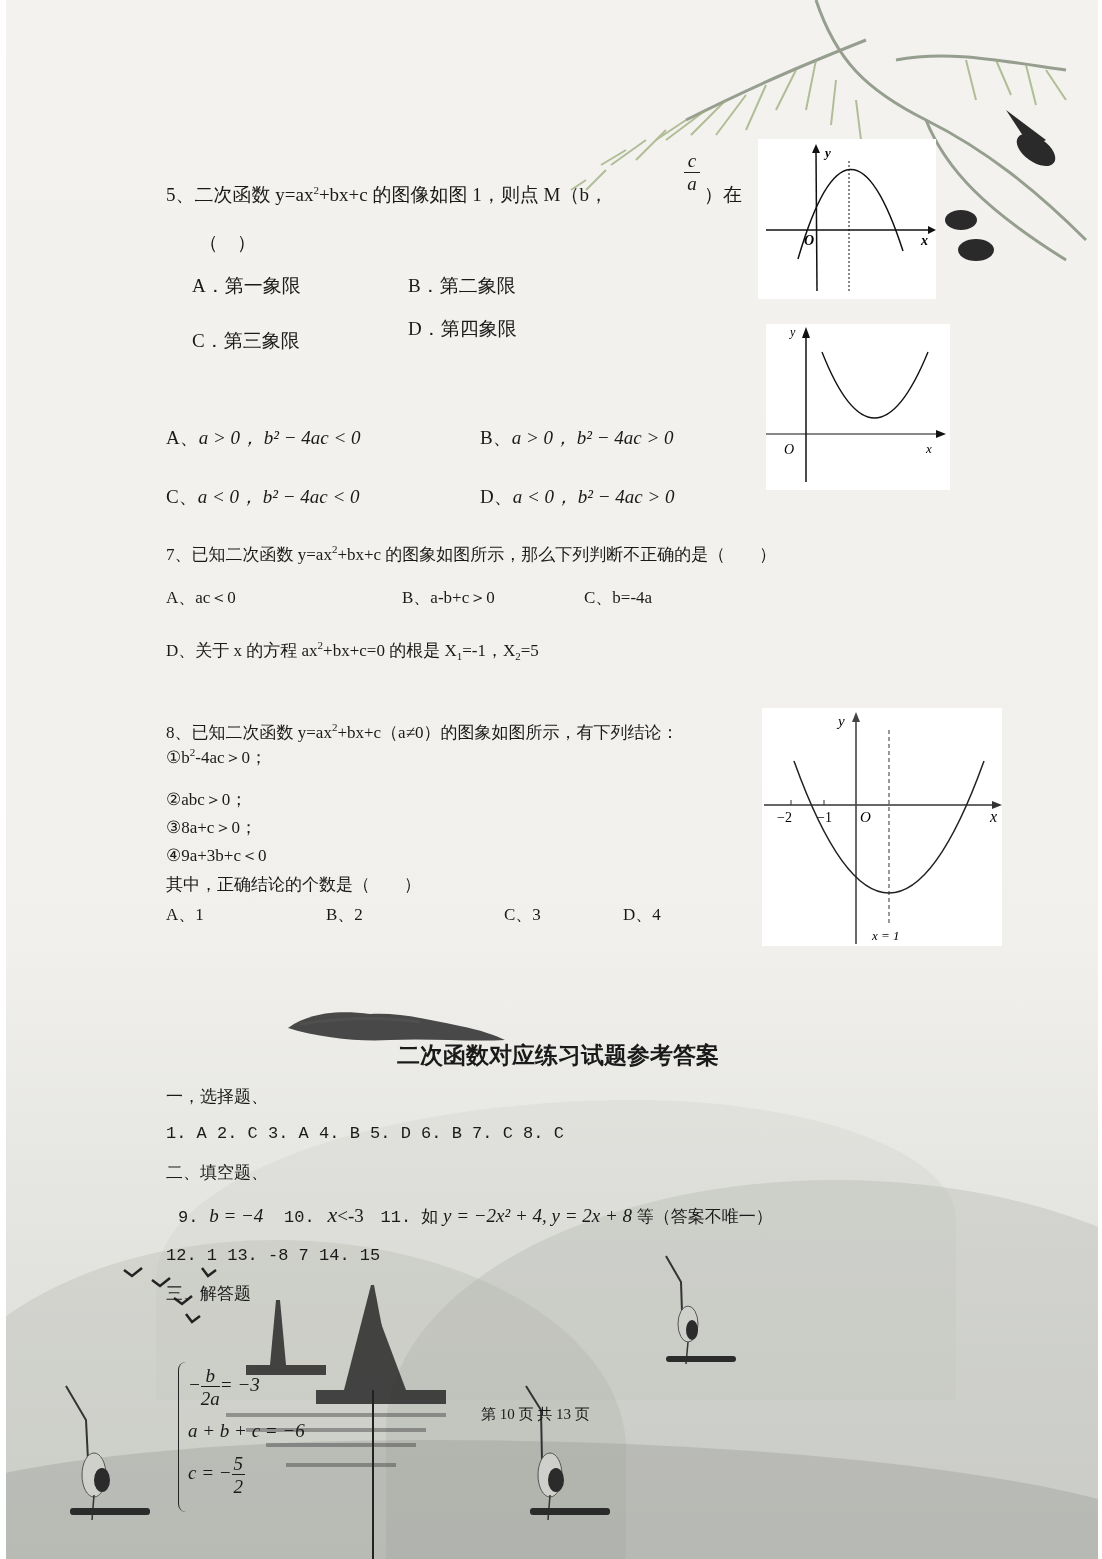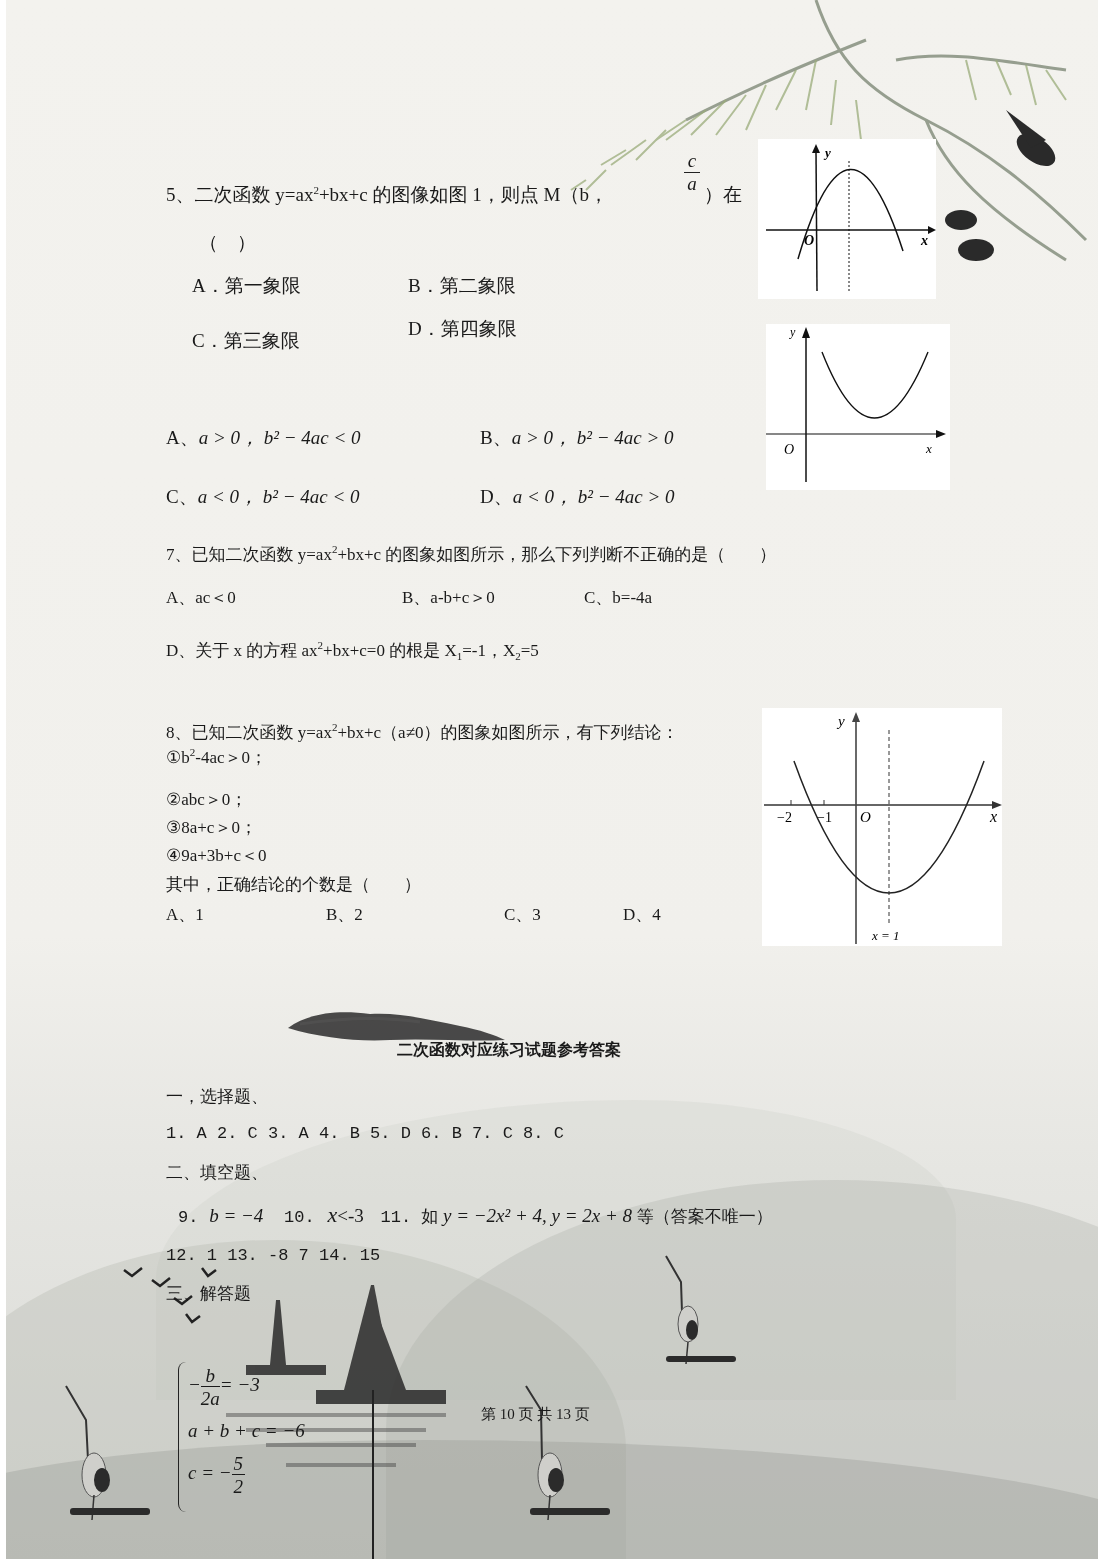--- a/index.html
+++ b/index.html
@@ -31,7 +31,7 @@
   .fig { position: absolute; background: #ffffff; }
   .fig svg { display: block; }
 
-  .title { font-family: "DejaVu Sans", sans-serif; font-weight: bold; font-size: 16px; }
+  .title { font-family: "DejaVu Sans", sans-serif; font-weight: bold; font-size: 23px; }
   .mono { font-family: "Liberation Mono", "DejaVu Sans Mono", monospace; font-size: 17px; letter-spacing: 0px; }
 
   .frac { display: inline-block; text-align: center; vertical-align: middle; line-height: 1; }

